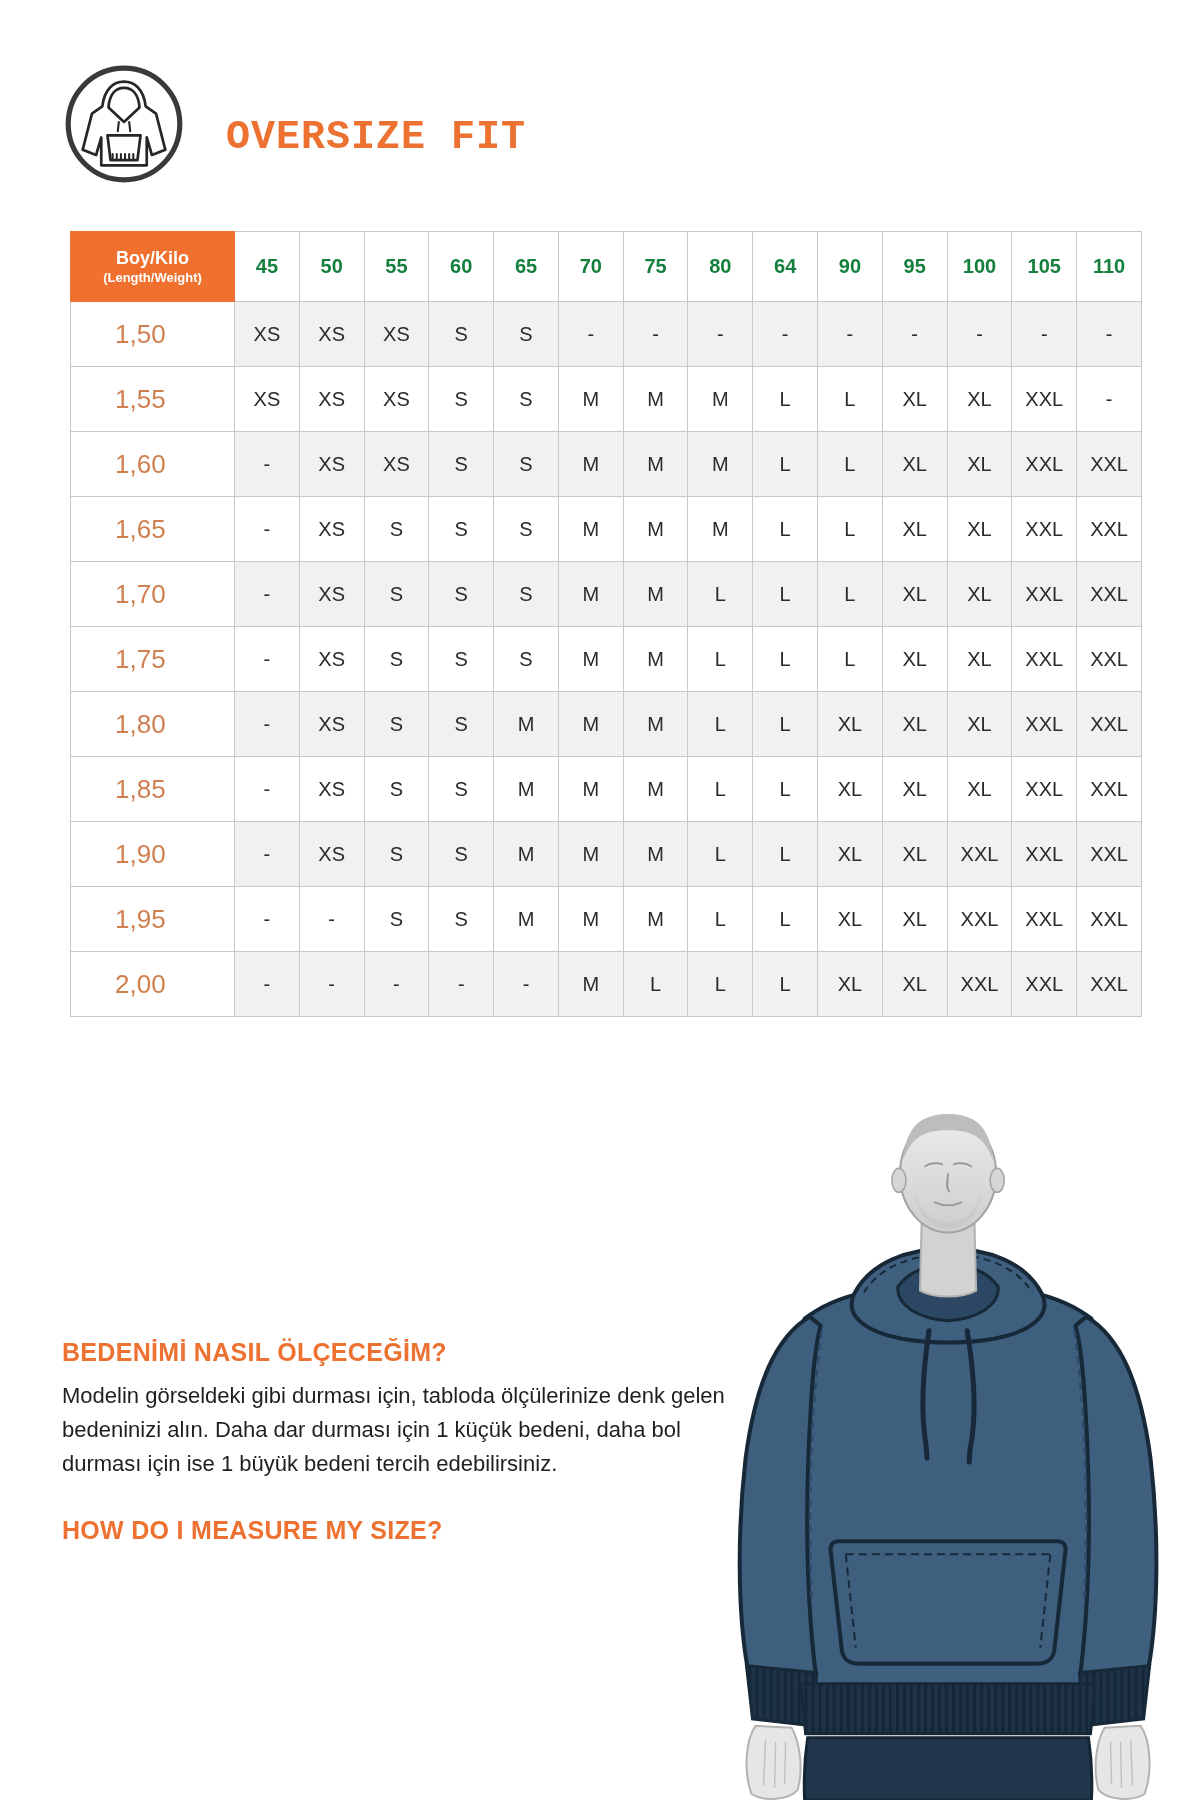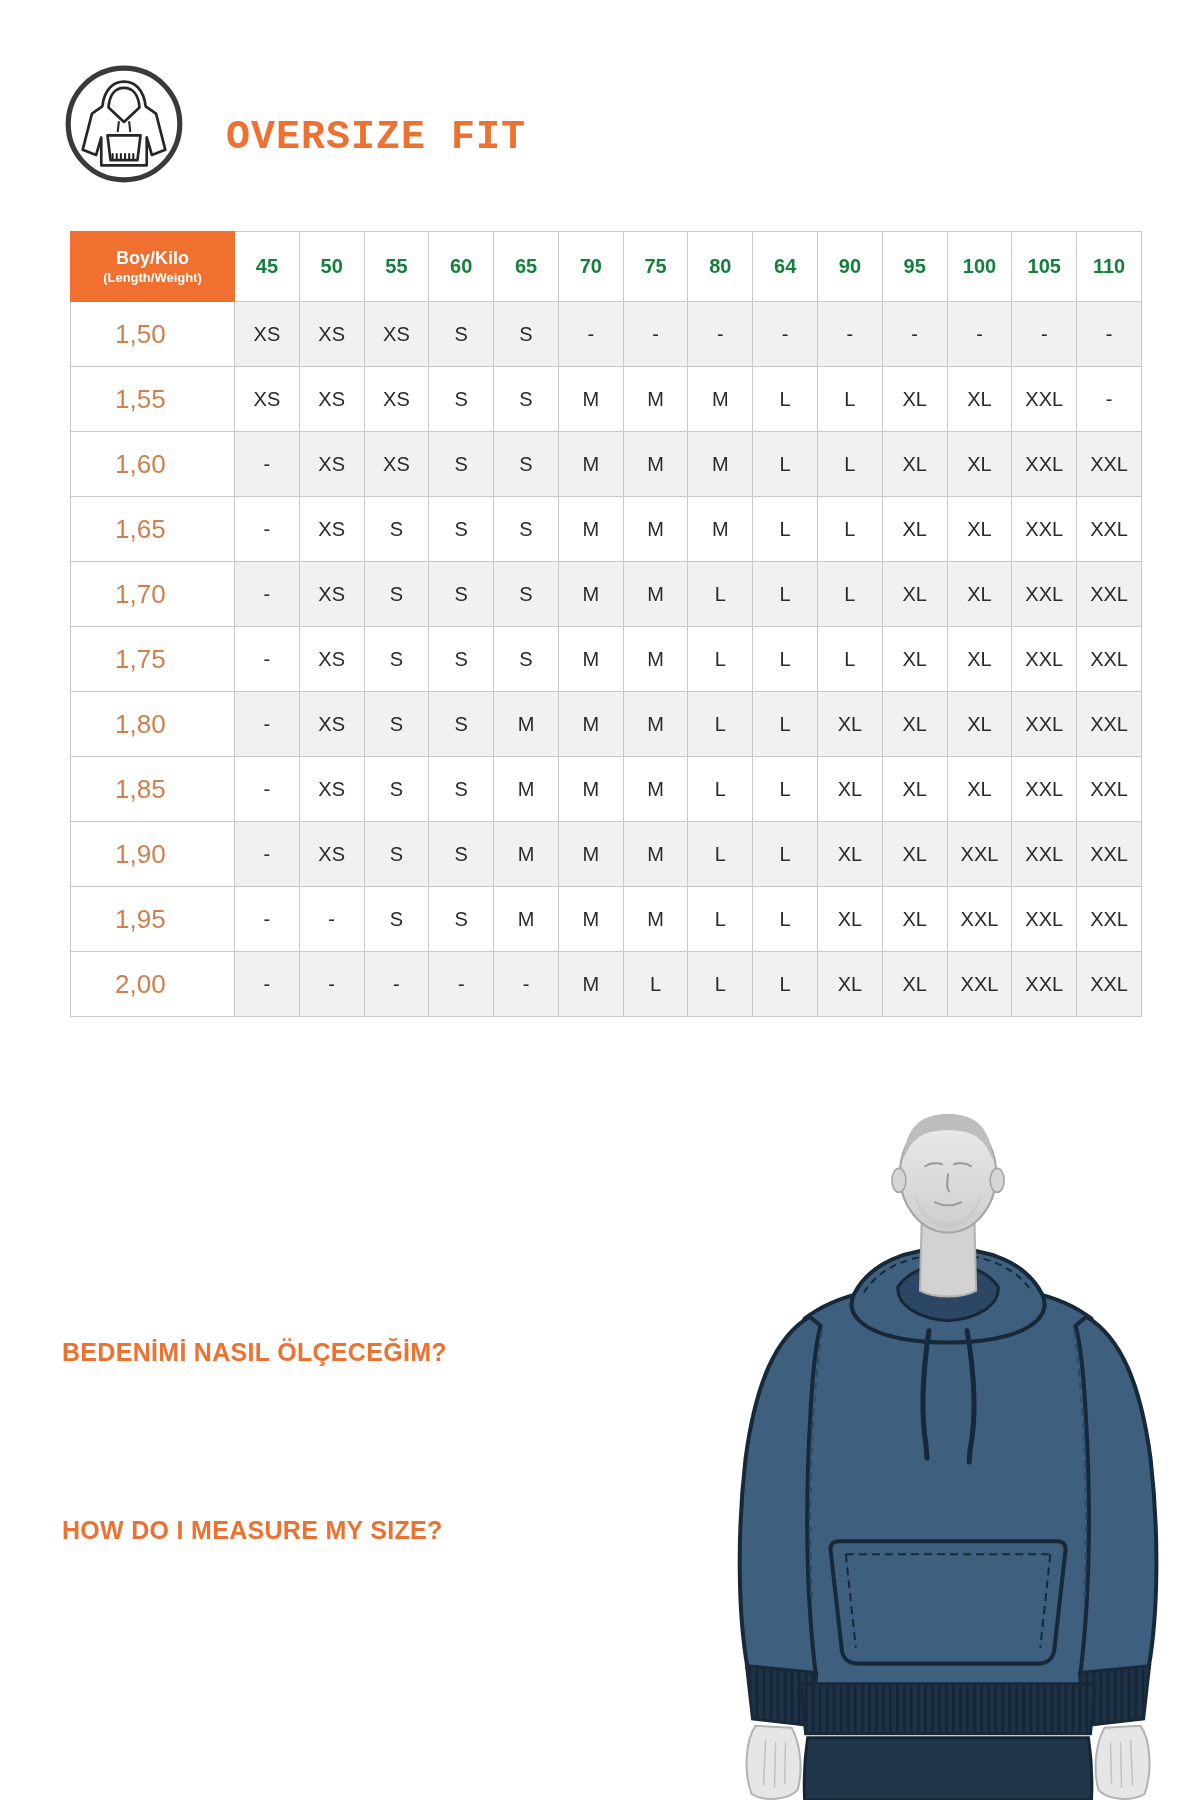--- a/index.html
+++ b/index.html
@@ -288,6 +288,7 @@
 
 <section class="info info-tr">
   <h2>BEDENİMİ NASIL ÖLÇECEĞİM?</h2>
+  <p>Modelin görseldeki gibi durması için, tabloda ölçülerinize denk gelen bedeninizi alın. Daha dar durması için 1 küçük bedeni, daha bol durması için ise 1 büyük bedeni tercih edebilirsiniz.</p>
 </section>
 
 <section class="info info-en">

